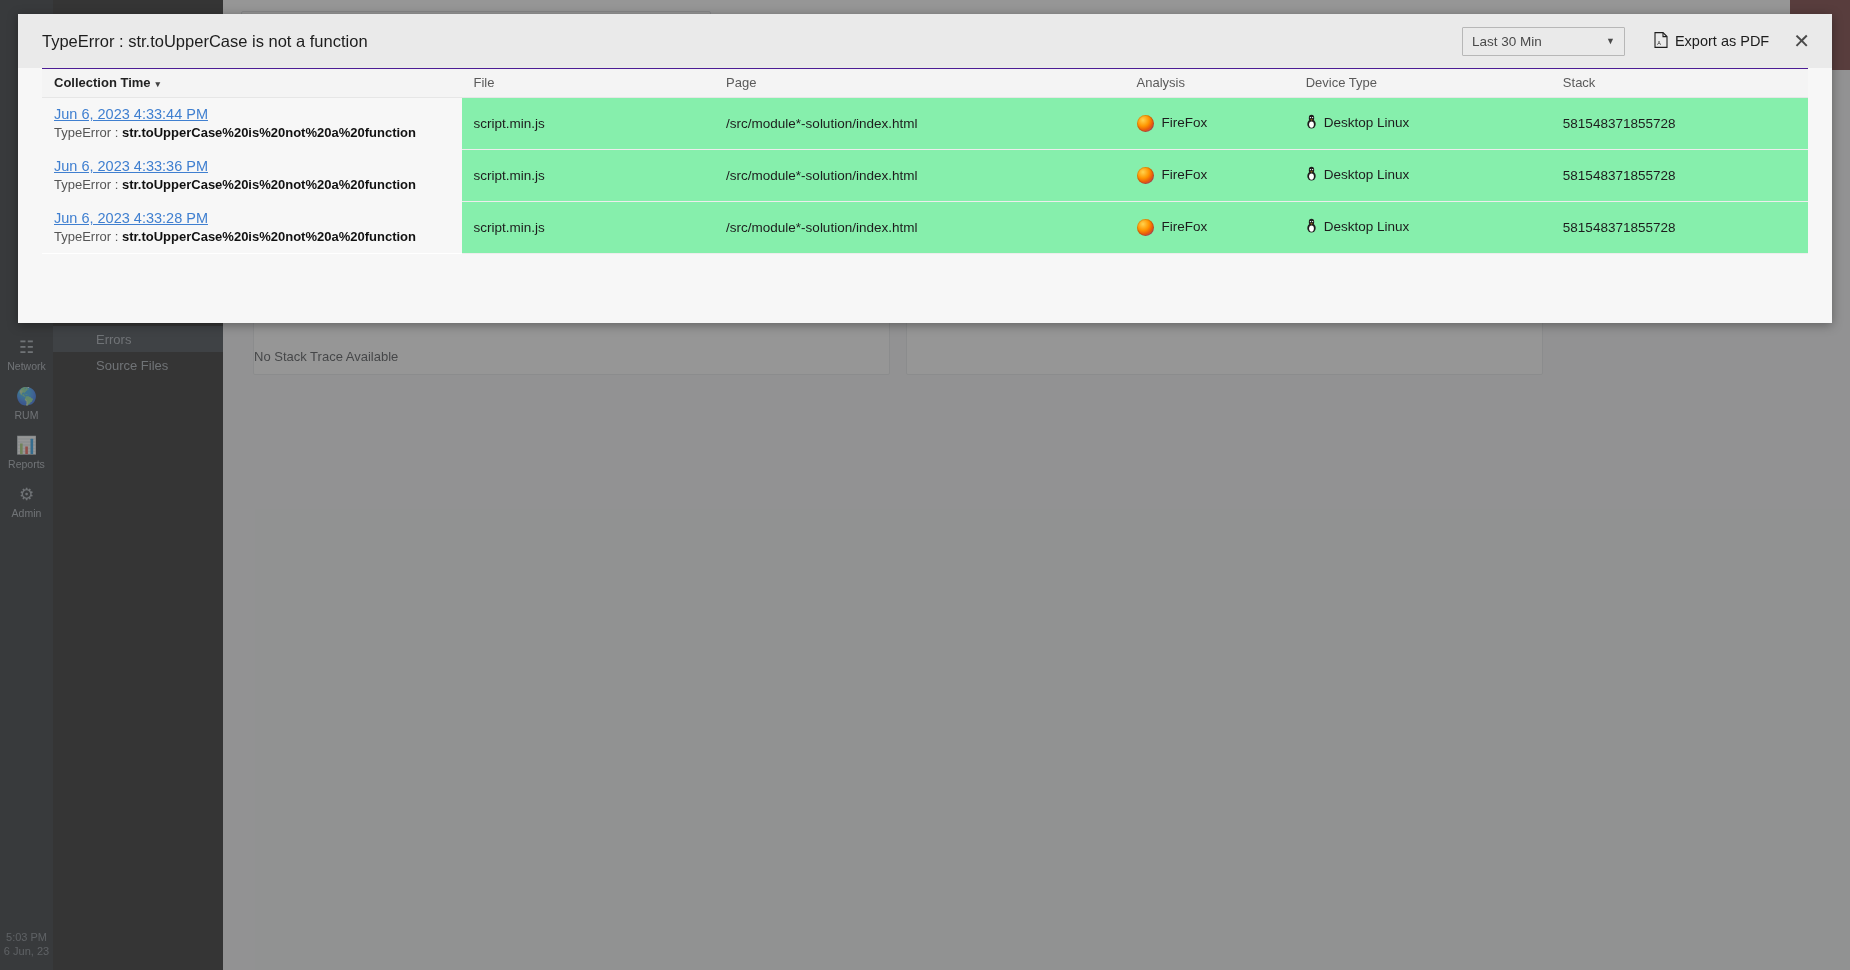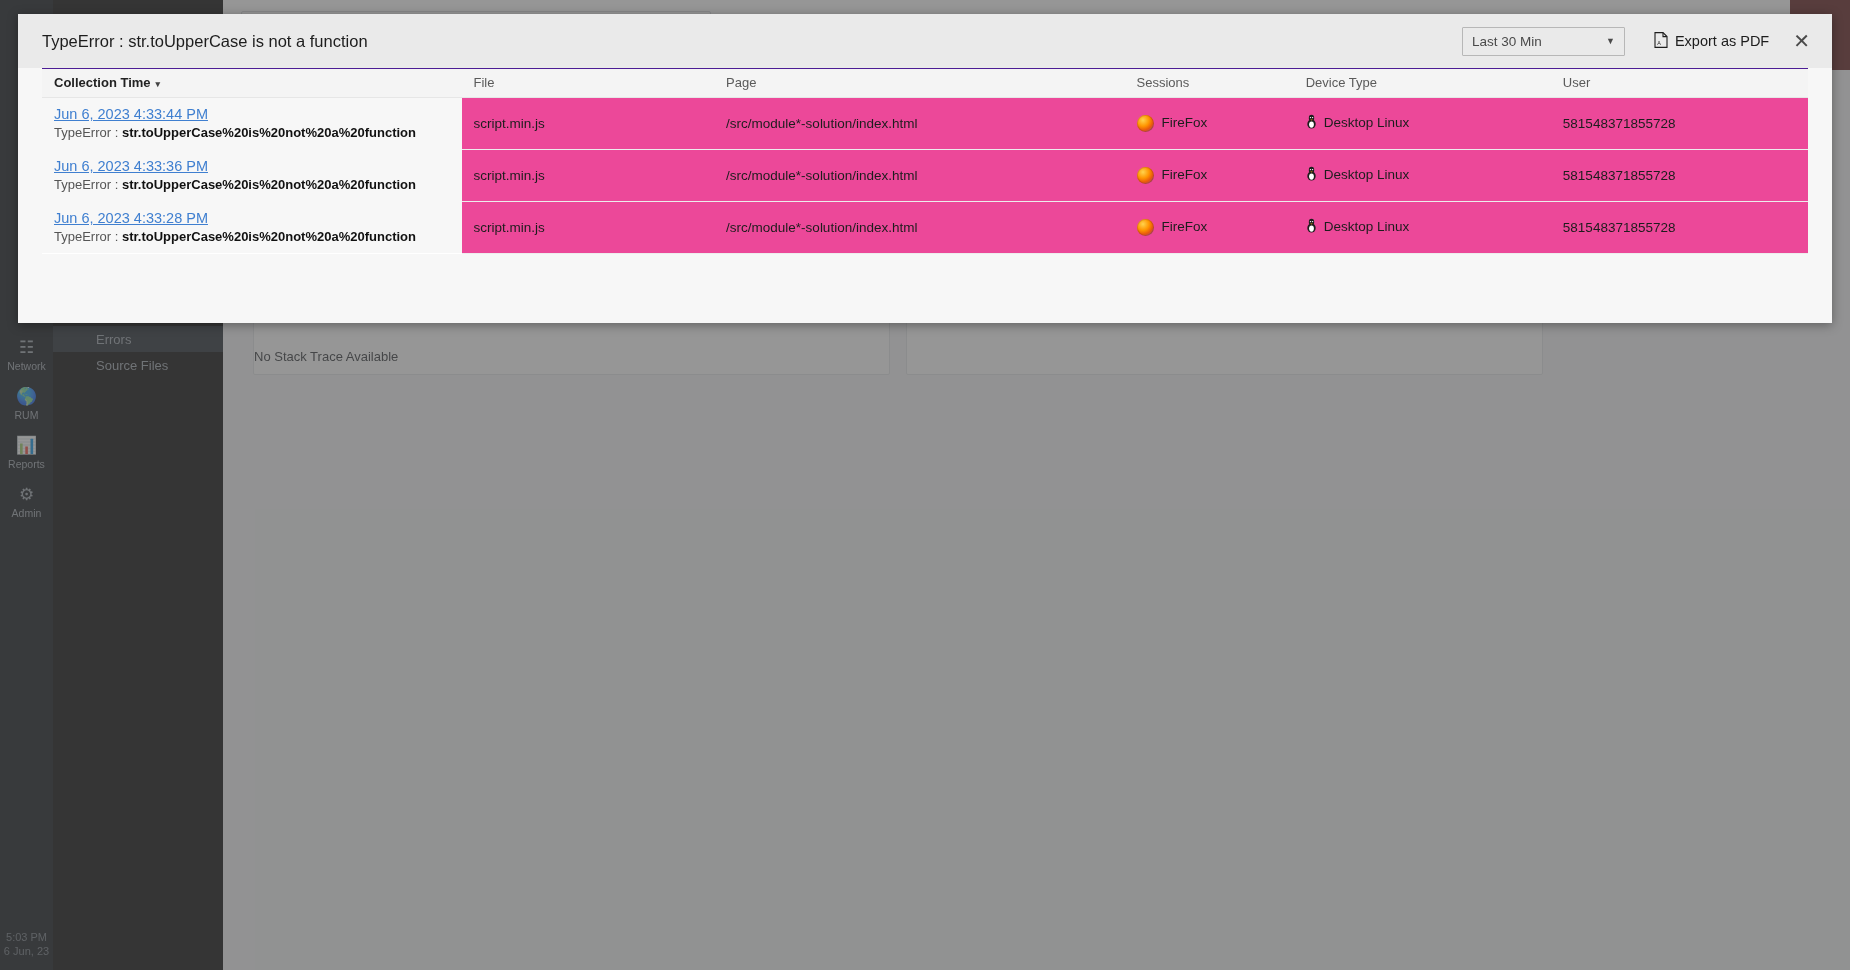--- a/index.html
+++ b/index.html
@@ -267,7 +267,7 @@
             </th>
             <th class="c-file">File</th>
             <th class="c-page">Page</th>
-            <th class="c-browser">Sessions</th>
+            <th class="c-browser">Analysis</th>
             <th class="c-device">Device Type</th>
             <th class="c-user">User</th>
           </tr>

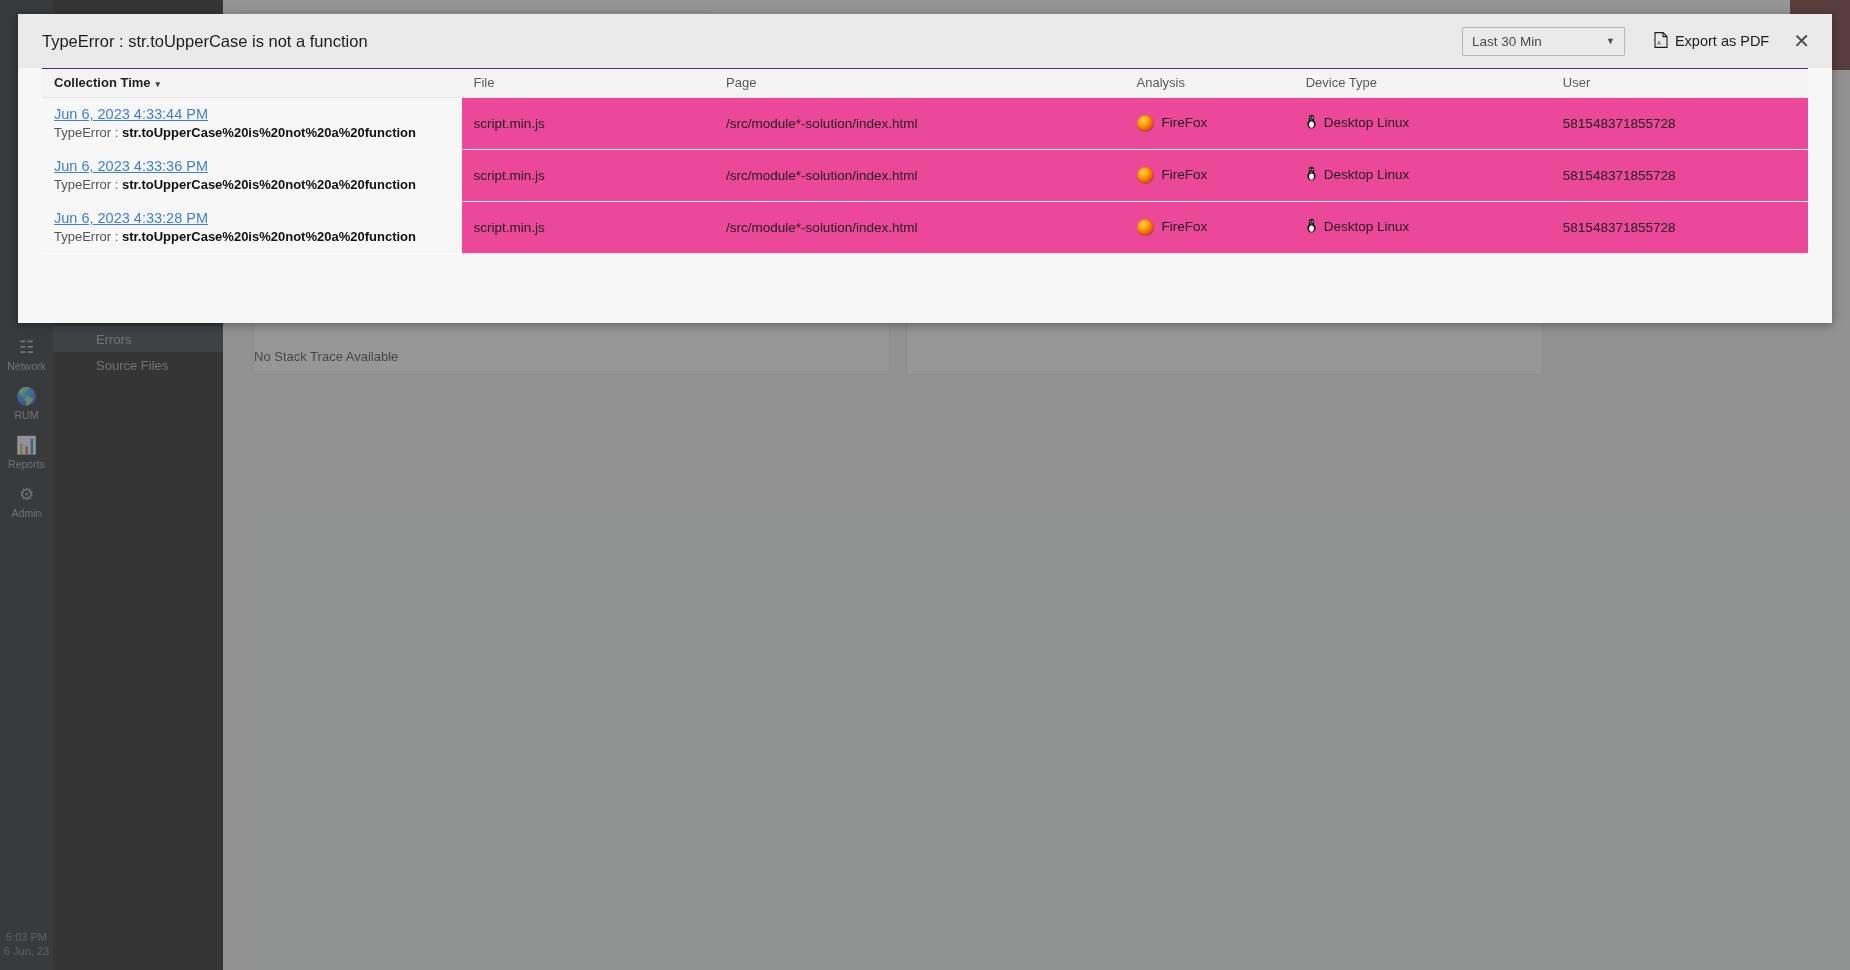--- a/index.html
+++ b/index.html
@@ -269,7 +269,7 @@
             <th class="c-page">Page</th>
             <th class="c-browser">Analysis</th>
             <th class="c-device">Device Type</th>
-            <th class="c-user">User</th>
+            <th class="c-user">Stack</th>
           </tr>
         </thead>
         <tbody id="tbody">

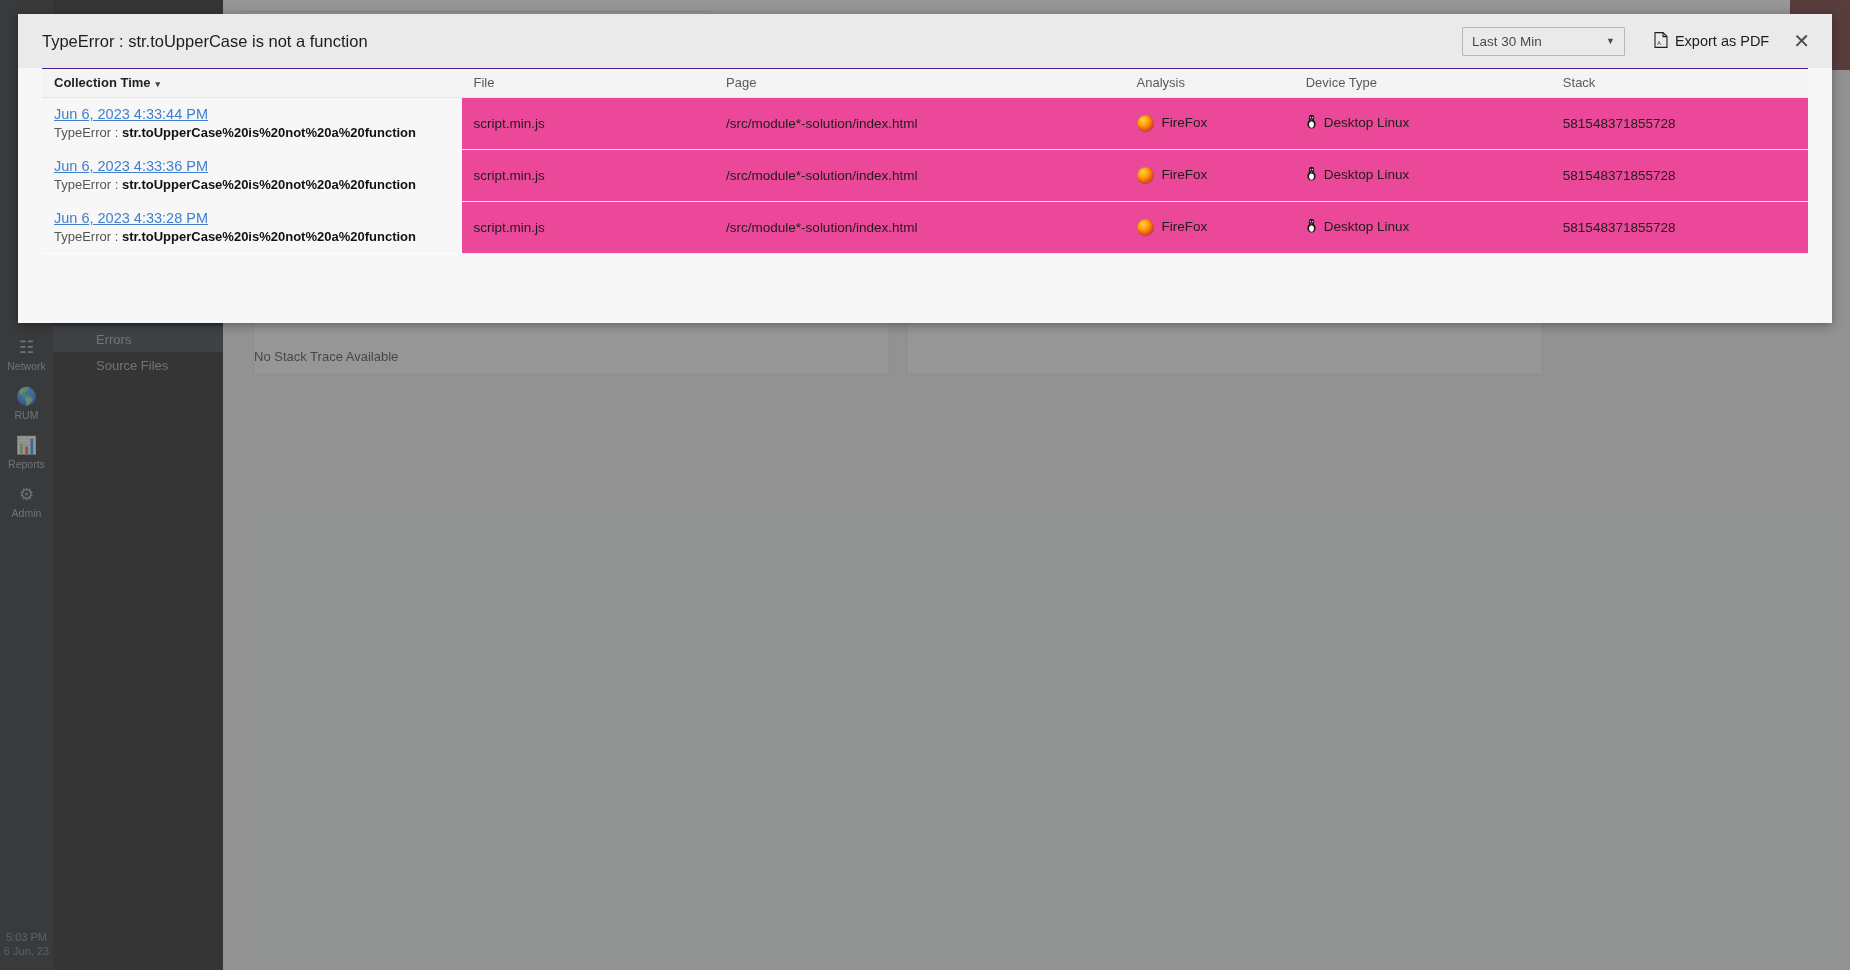--- a/index.html
+++ b/index.html
@@ -127,7 +127,7 @@
   .sort-caret { font-size: 9px; margin-left: 5px; color: #444; }
 
   table.errors td { font-size: 13.5px; color: #1d1d1d; vertical-align: middle;
-                    padding: 0 12px; height: 52px; background: #ec4899;
+                    padding: 0 12px; height: 52px; background: #86efac;
                     border-bottom: 1px solid #ededed; }
   table.errors td.time-cell { background: #f7f7f7; border-bottom: none; padding-left: 12px; }
   .ts-link { color: #3f7fd0; font-size: 14.5px; font-weight: normal; display:block; margin-bottom: 3px; }

